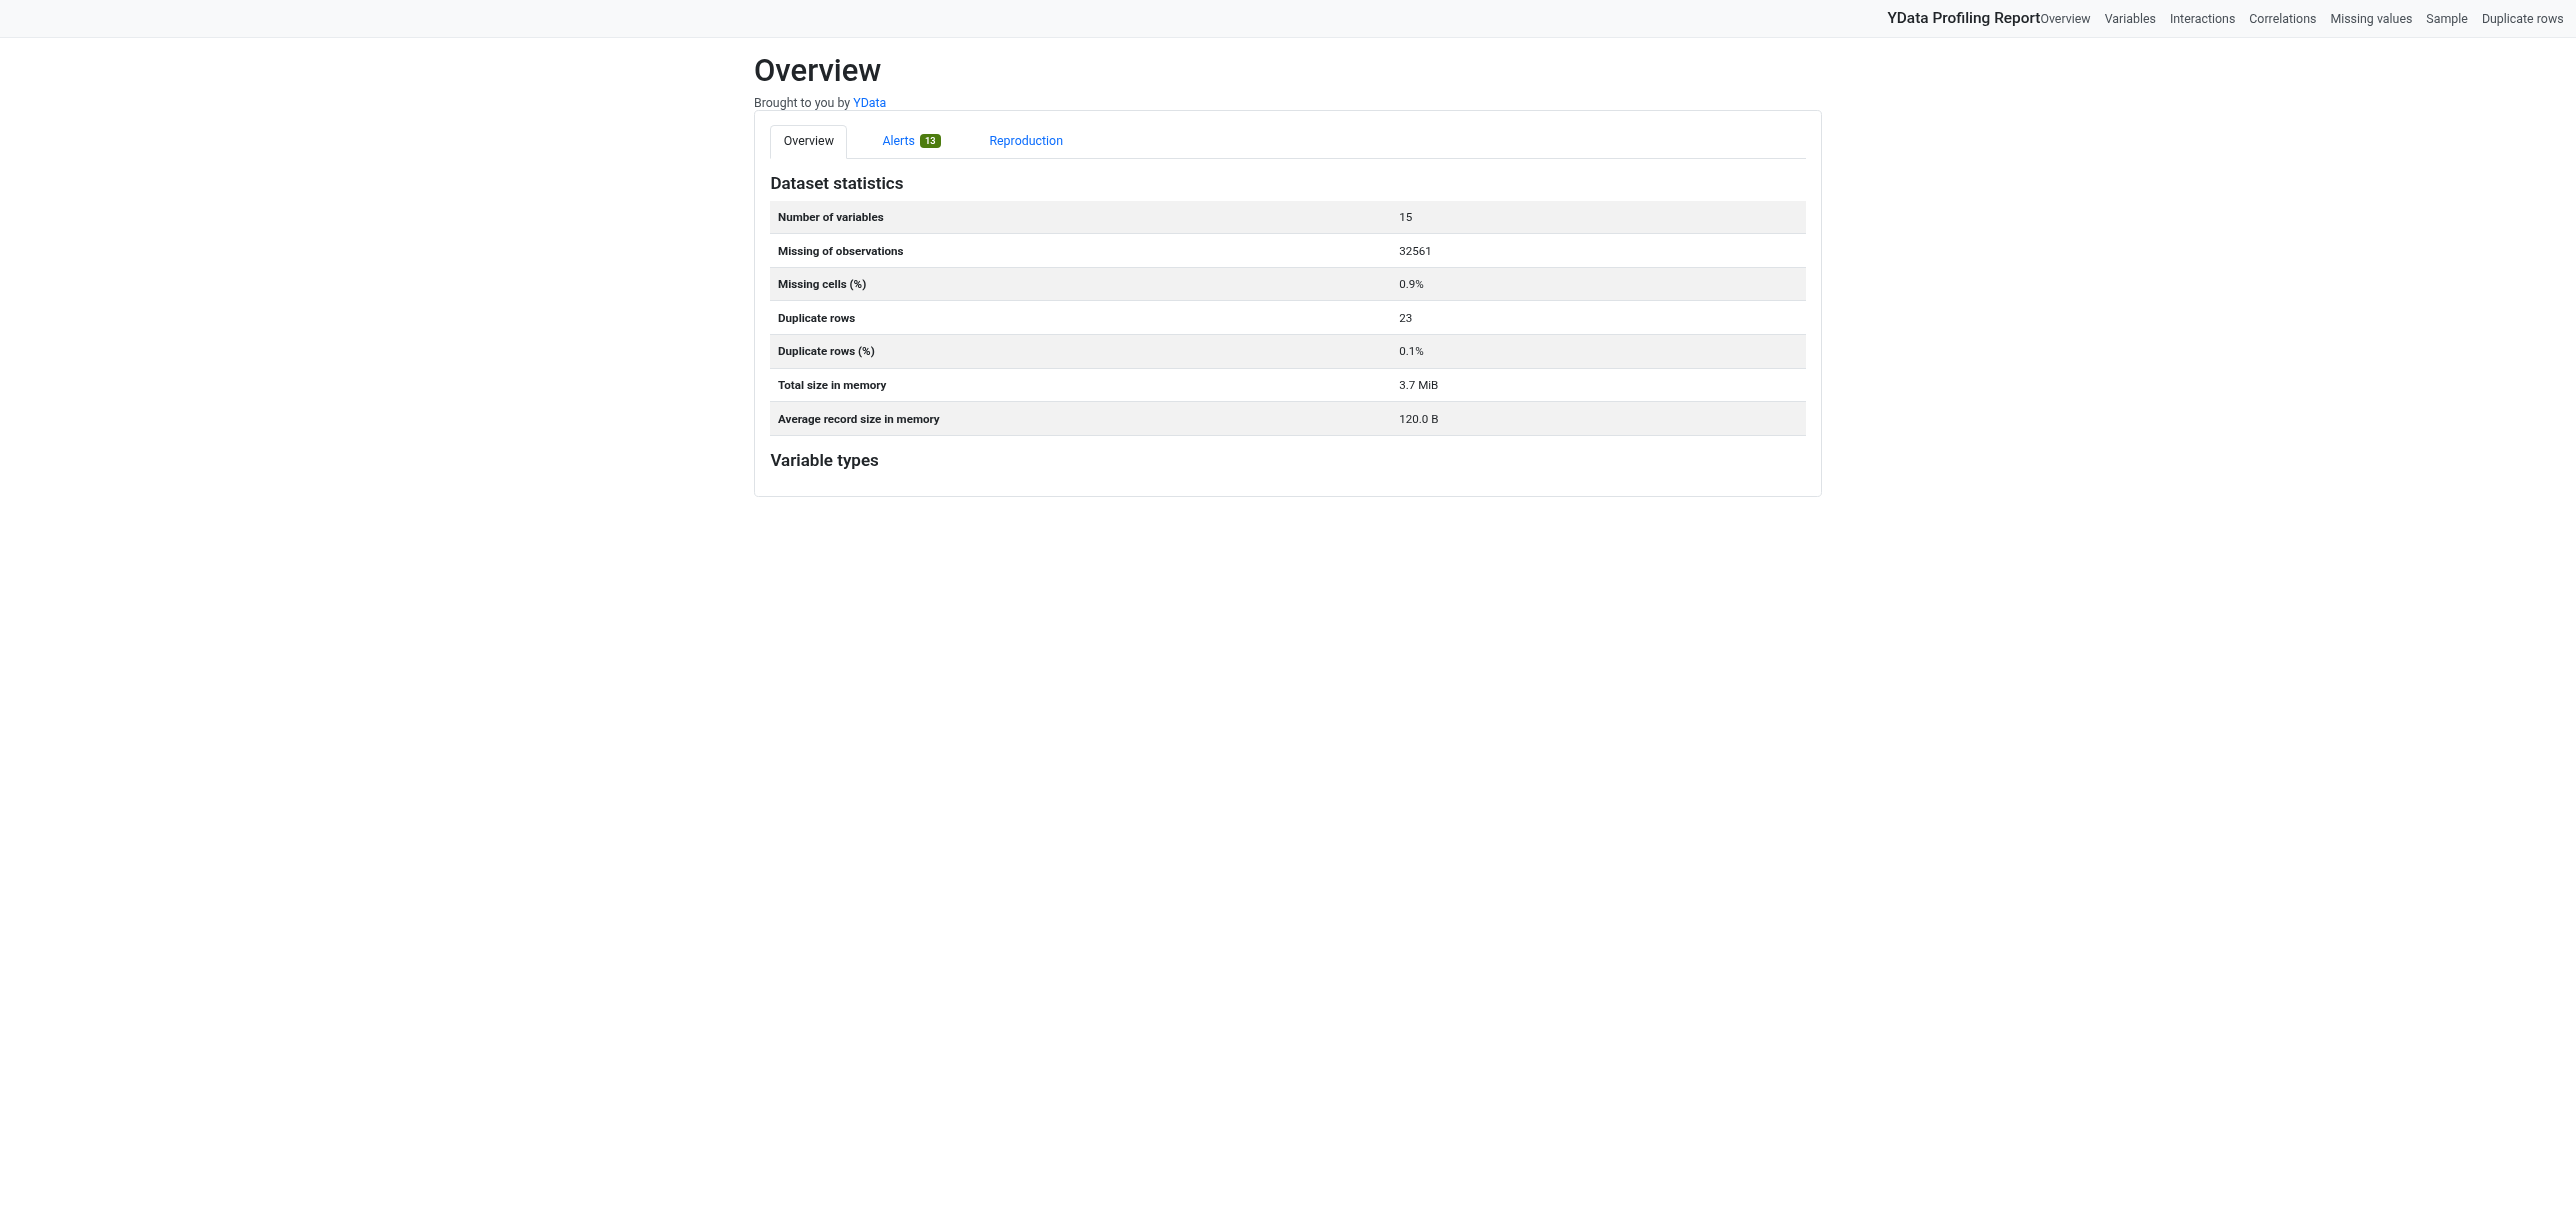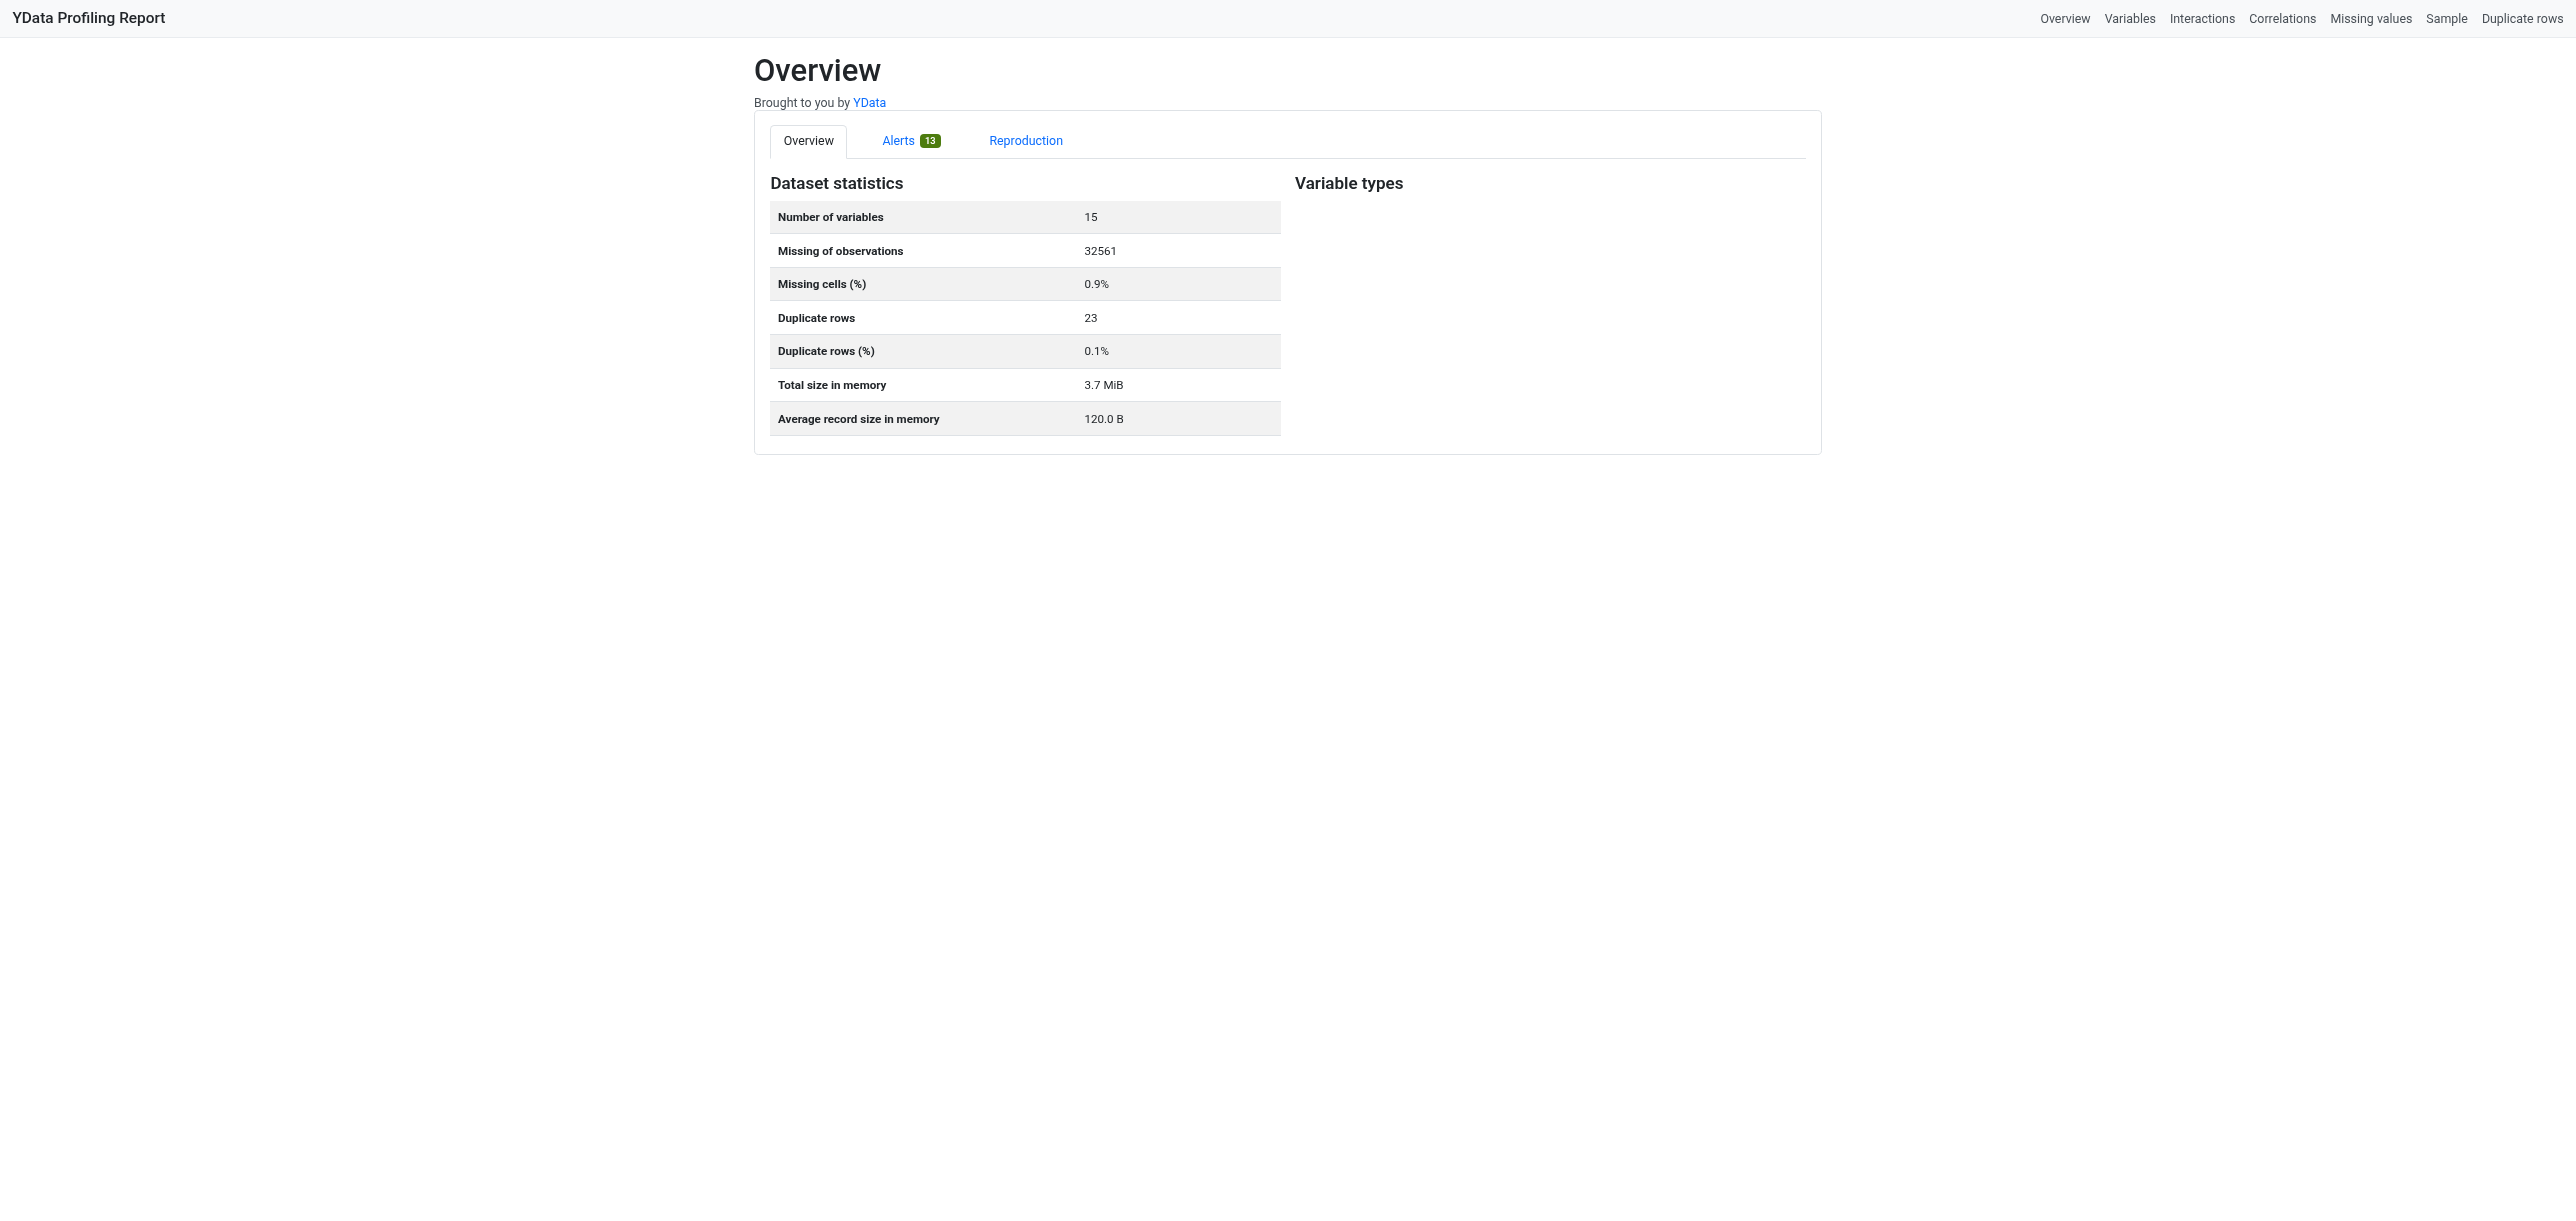--- a/index.html
+++ b/index.html
@@ -12,7 +12,7 @@
   .navbar {
     background: #f8f9fa;
     display: flex;
-    justify-content: space-between;
+    justify-content: flex-end;
     align-items: center;
     padding: 9.3px 12.4px;
     border-bottom: 0.8px solid #e9ecef;

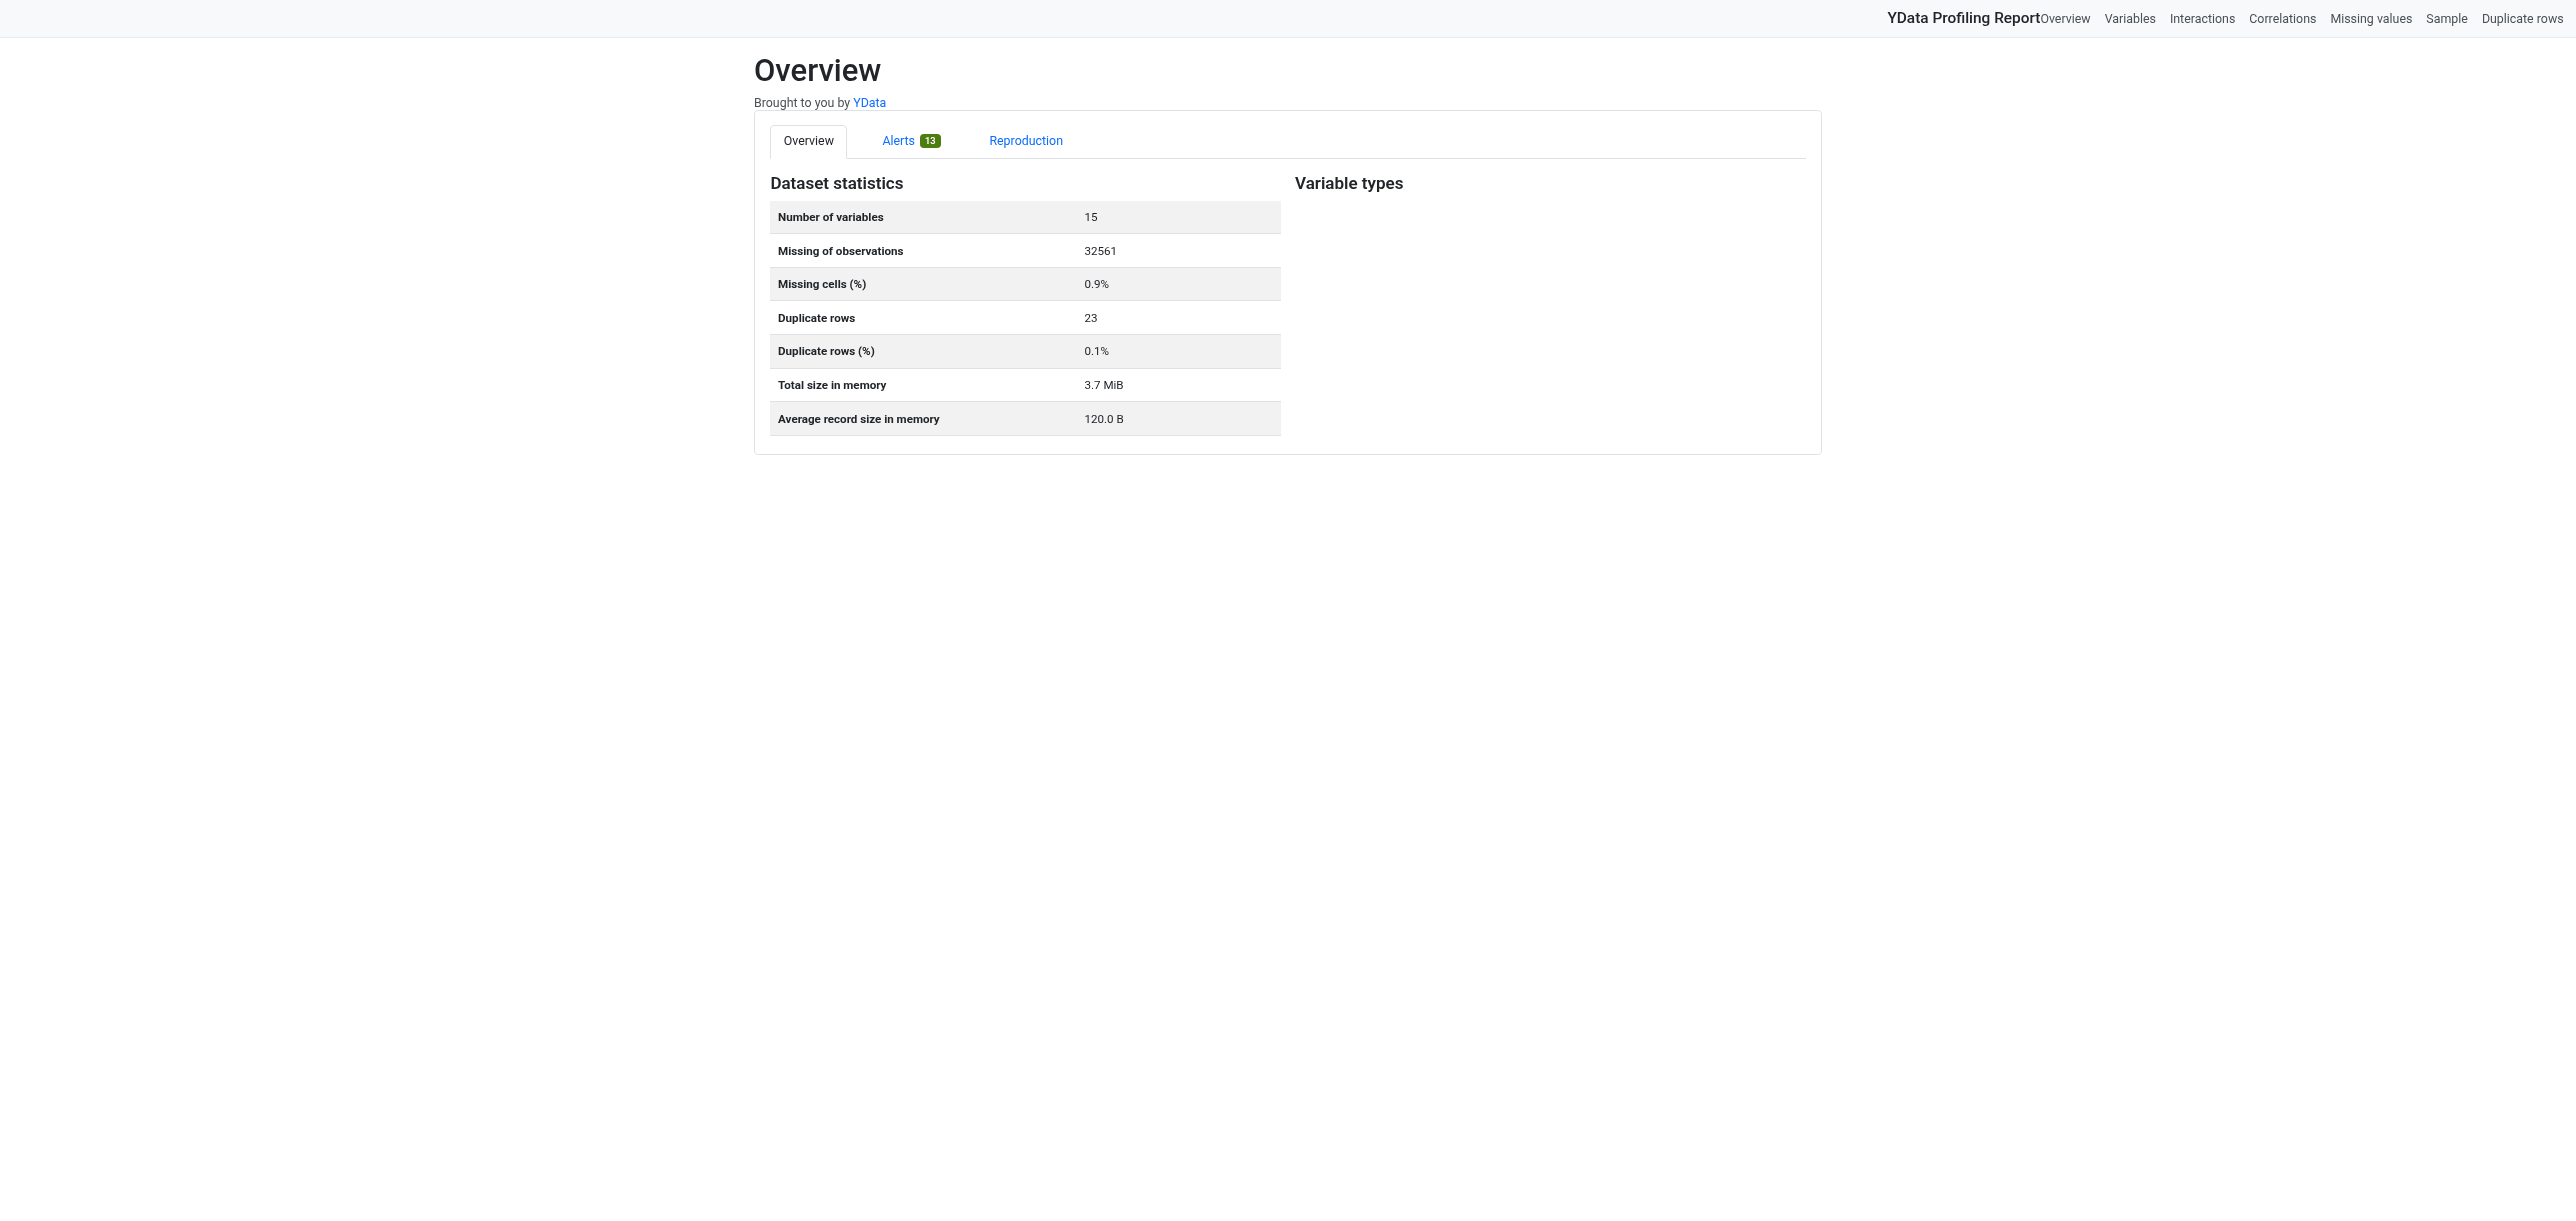--- a/index.html
+++ b/index.html
@@ -97,7 +97,7 @@
   }
   .panel-grid {
     display: grid;
-    grid-template-columns: 1fr 1fr;
+    grid-template-columns: 1fr;
     gap: 14px;
   }
   .section-heading {

